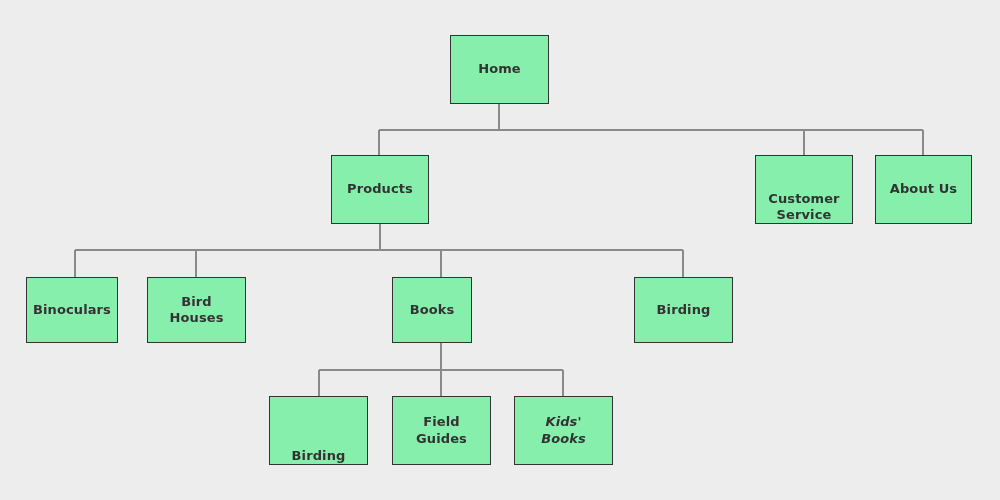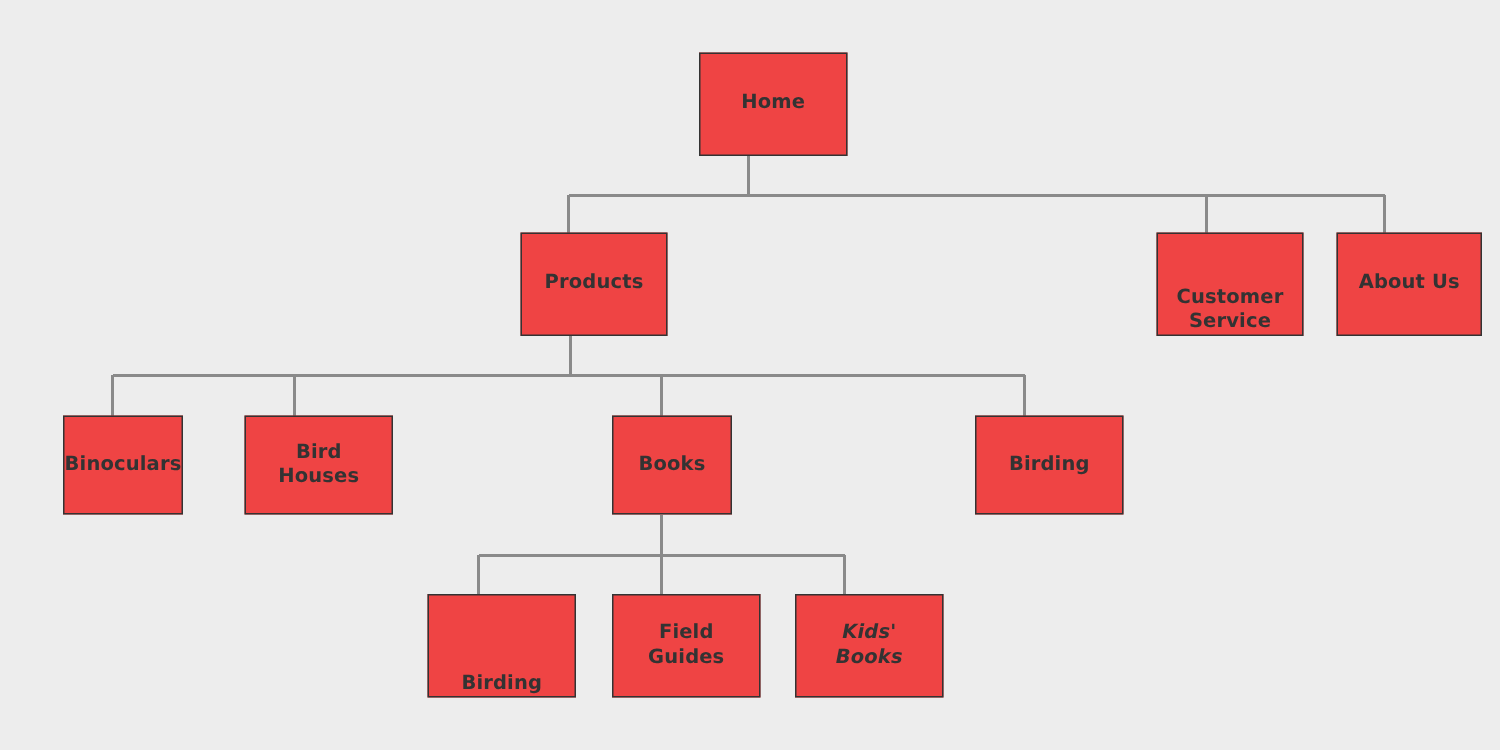--- a/index.html
+++ b/index.html
@@ -30,14 +30,13 @@
   .node {
     position: absolute;
     box-sizing: border-box;
-    background: #ef4444;
+    background: #86efac;
     border: 1px solid #333333;
     display: flex;
     align-items: center;
     justify-content: center;
     text-align: center;
     z-index: 2;
-    margin-left: 16px;
   }
   .node-label {
     font-size: 13px;

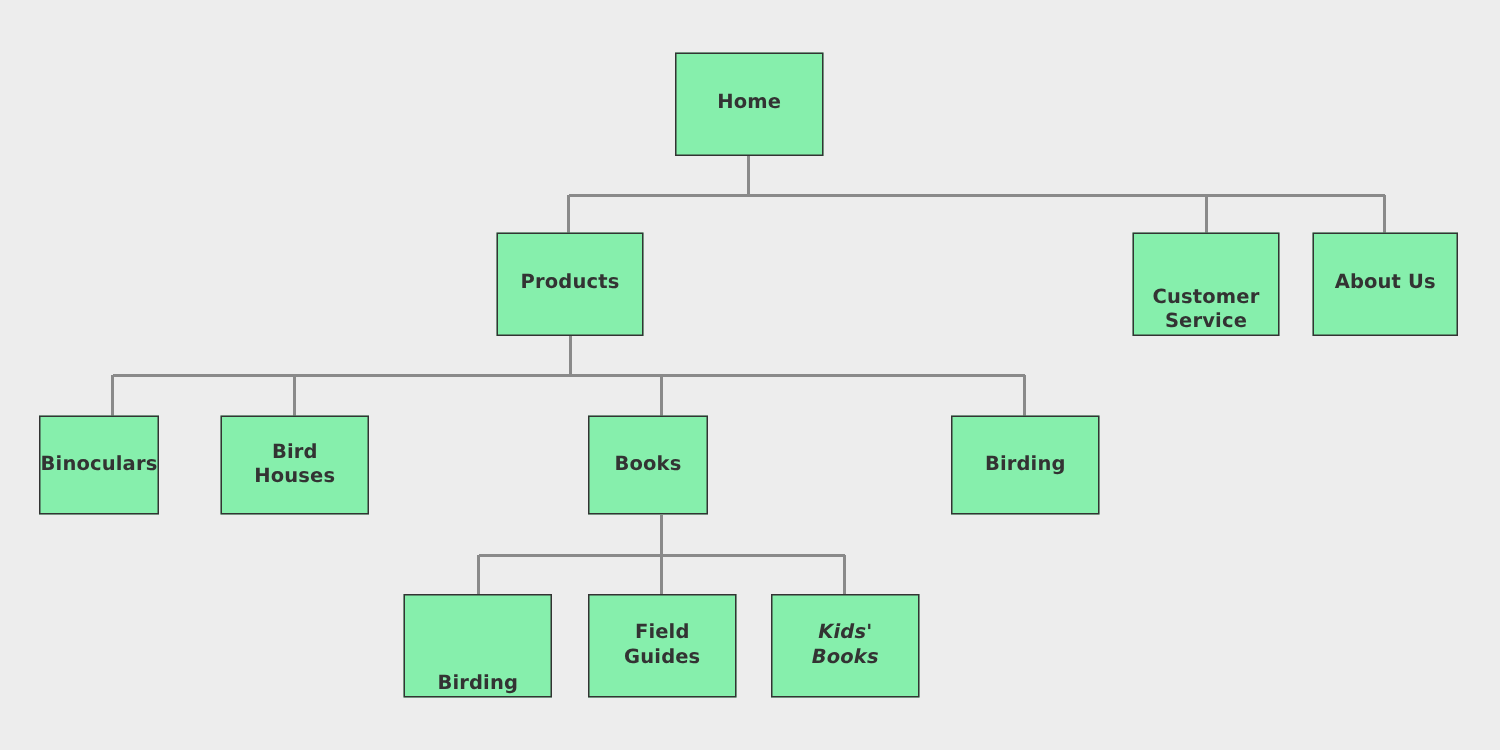--- a/index.html
+++ b/index.html
@@ -84,7 +84,7 @@
       <div class="node" style="left: 875px; top: 155px; width: 97px; height: 69px;">
         <span class="node-label">About Us</span>
       </div>
-      <div class="node" style="left: 26px; top: 277px; width: 80px; height: 66px;">
+      <div class="node" style="left: 26px; top: 277px; width: 92px; height: 66px;">
         <span class="node-label">Binoculars</span>
       </div>
       <div class="node" style="left: 147px; top: 277px; width: 99px; height: 66px;">

